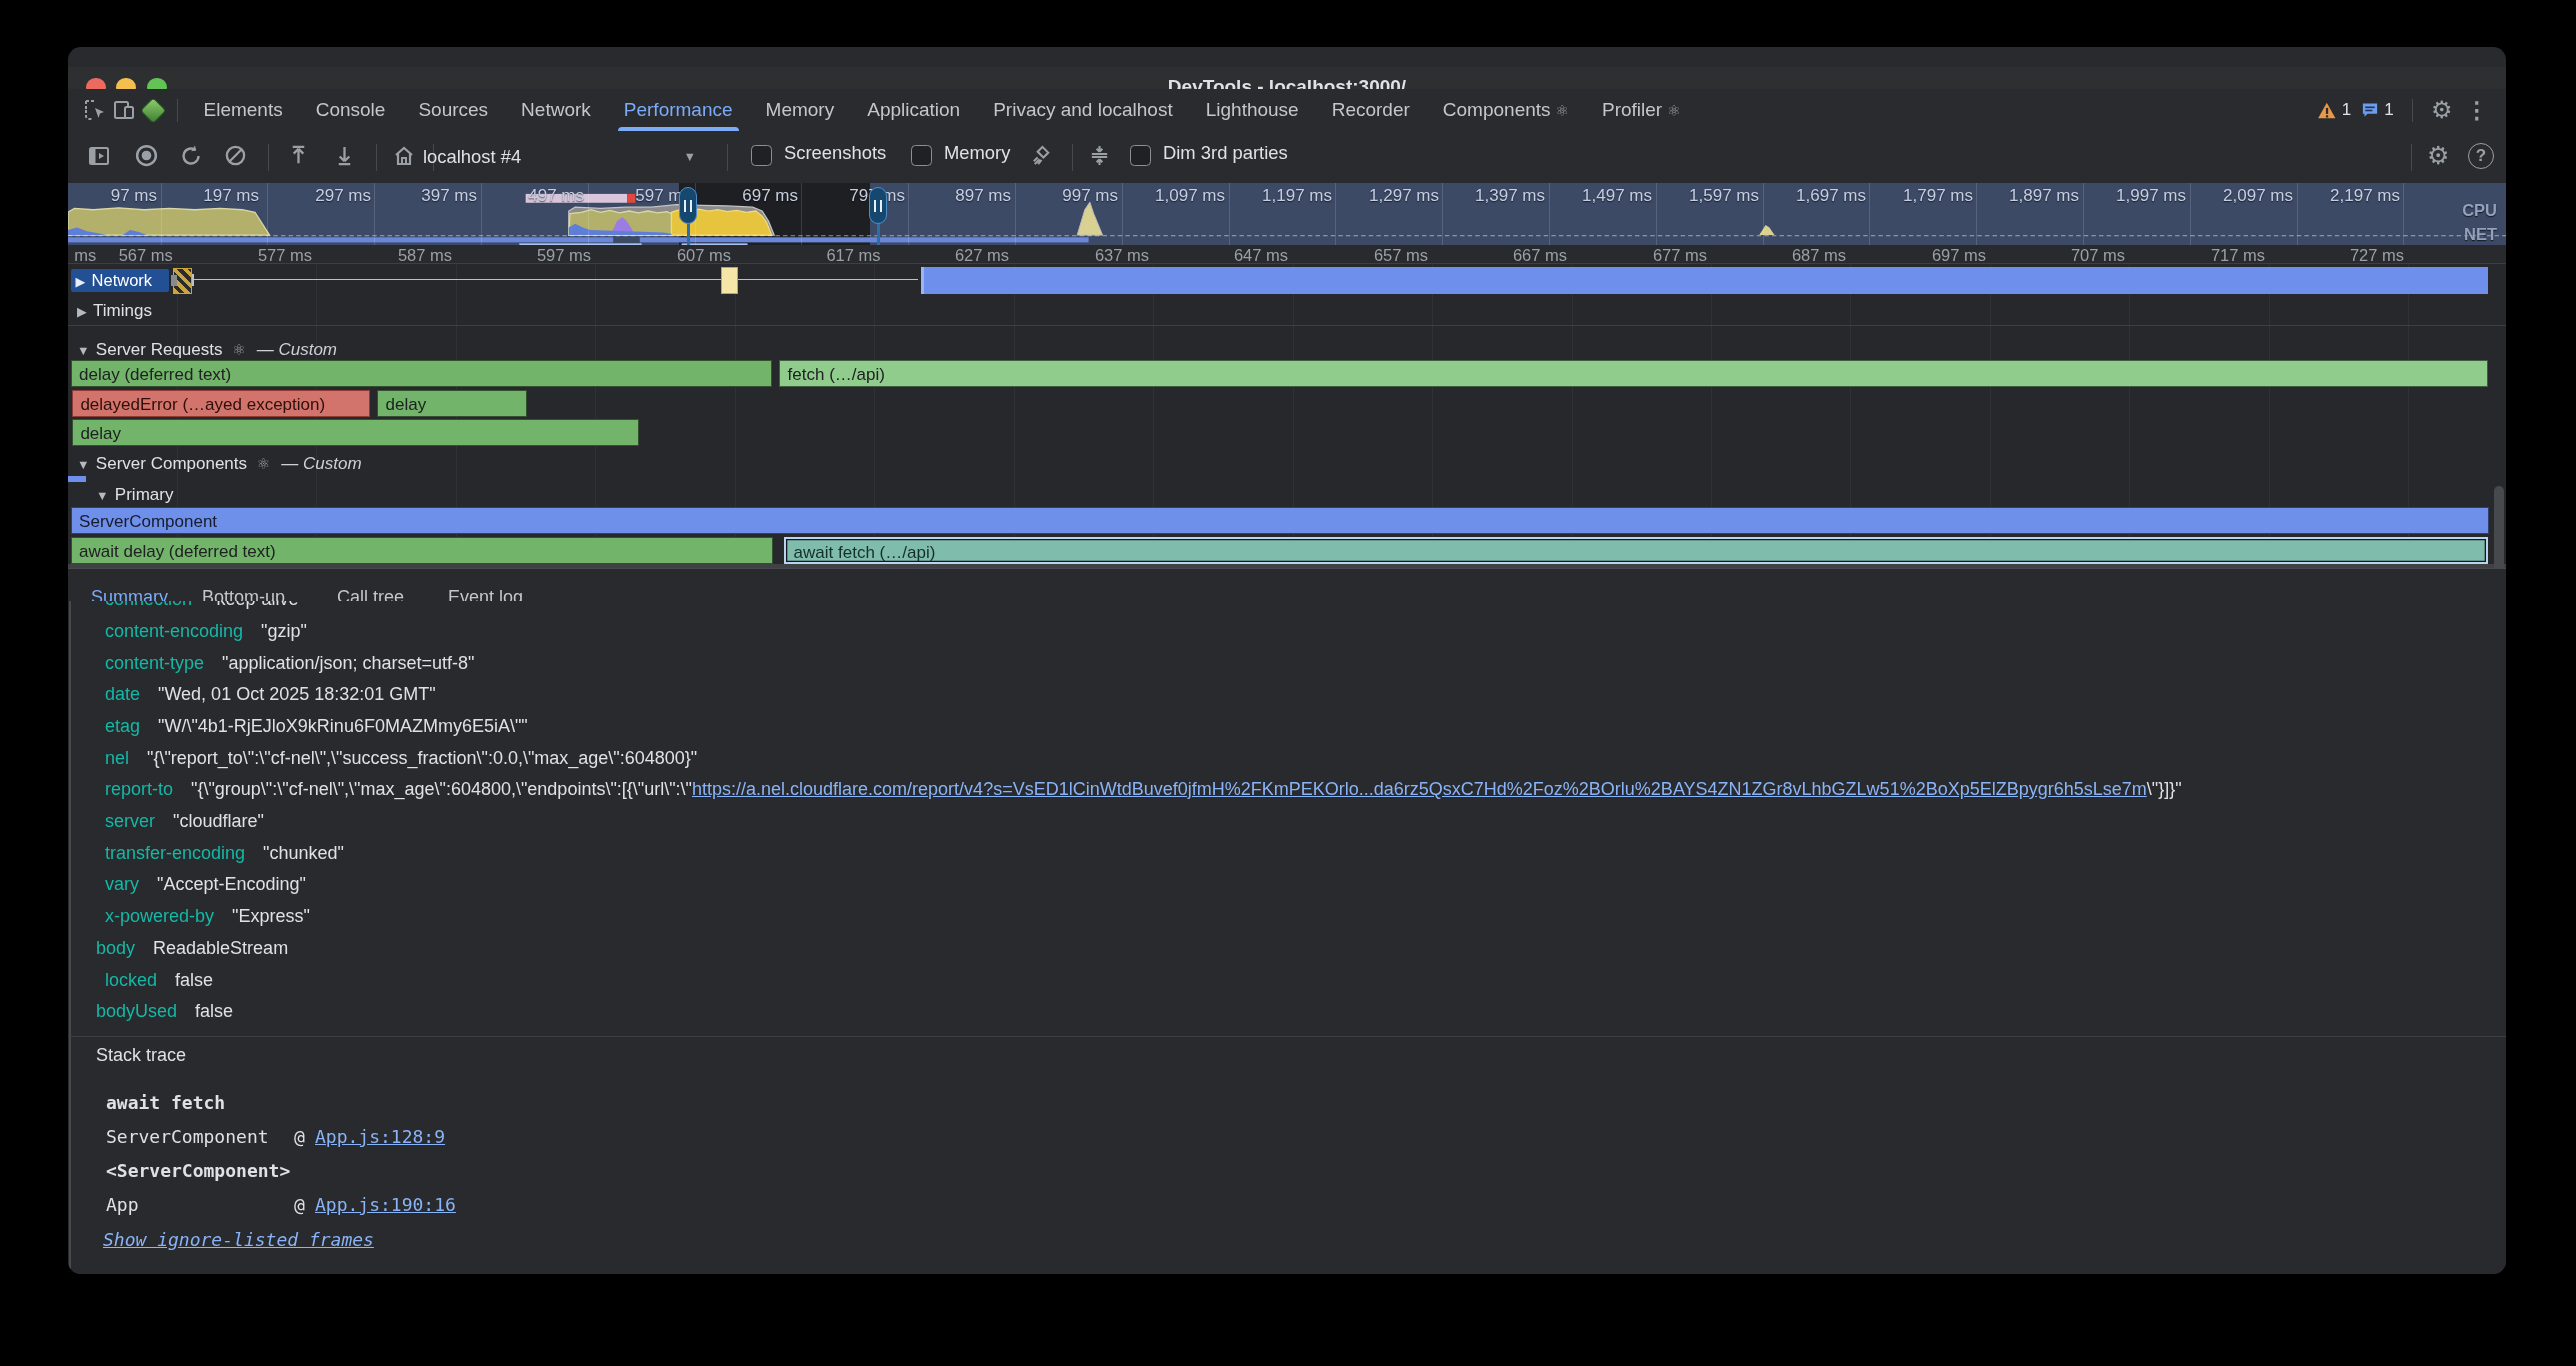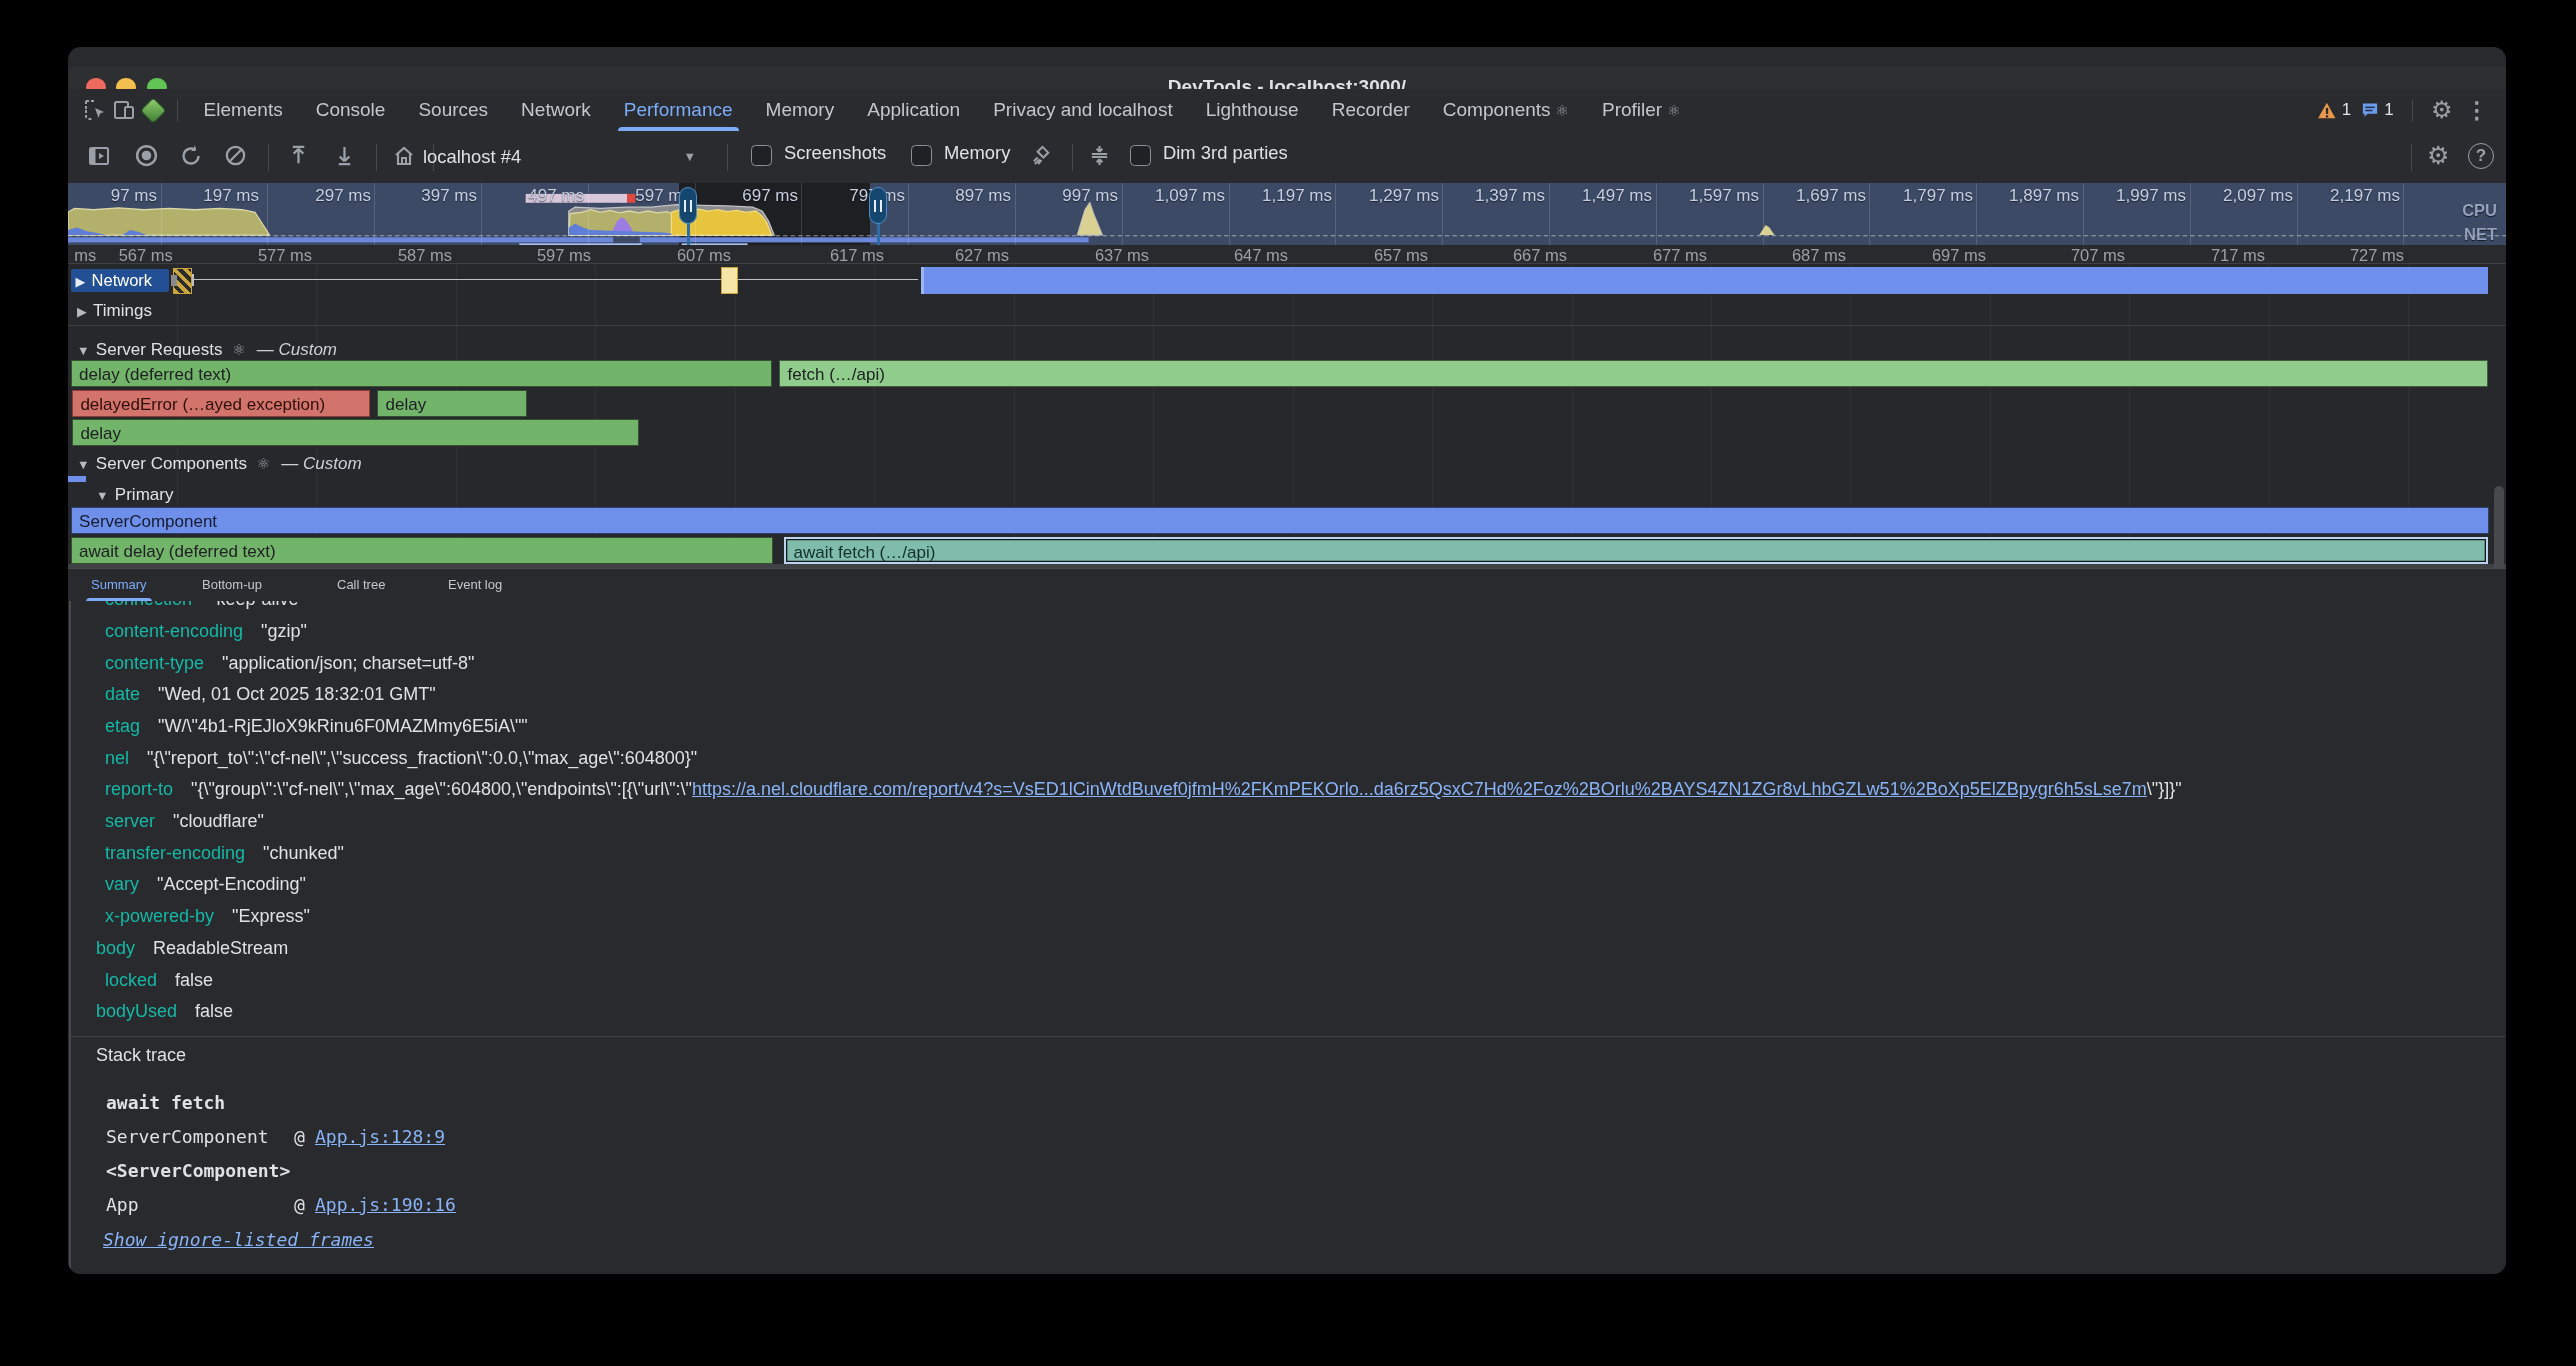--- a/index.html
+++ b/index.html
@@ -322,7 +322,7 @@
       <span class="dr-label" style="left: 283px;">587 ms</span>
       <span class="dr-label" style="left: 422px;">597 ms</span>
       <span class="dr-label" style="left: 562px;">607 ms</span>
-      <span class="dr-label" style="left: 715px;">617 ms</span>
+      <span class="dr-label" style="left: 735px; text-align: center;">617 ms</span>
       <span class="dr-label" style="left: 840px;">627 ms</span>
       <span class="dr-label" style="left: 980px;">637 ms</span>
       <span class="dr-label" style="left: 1119px;">647 ms</span>

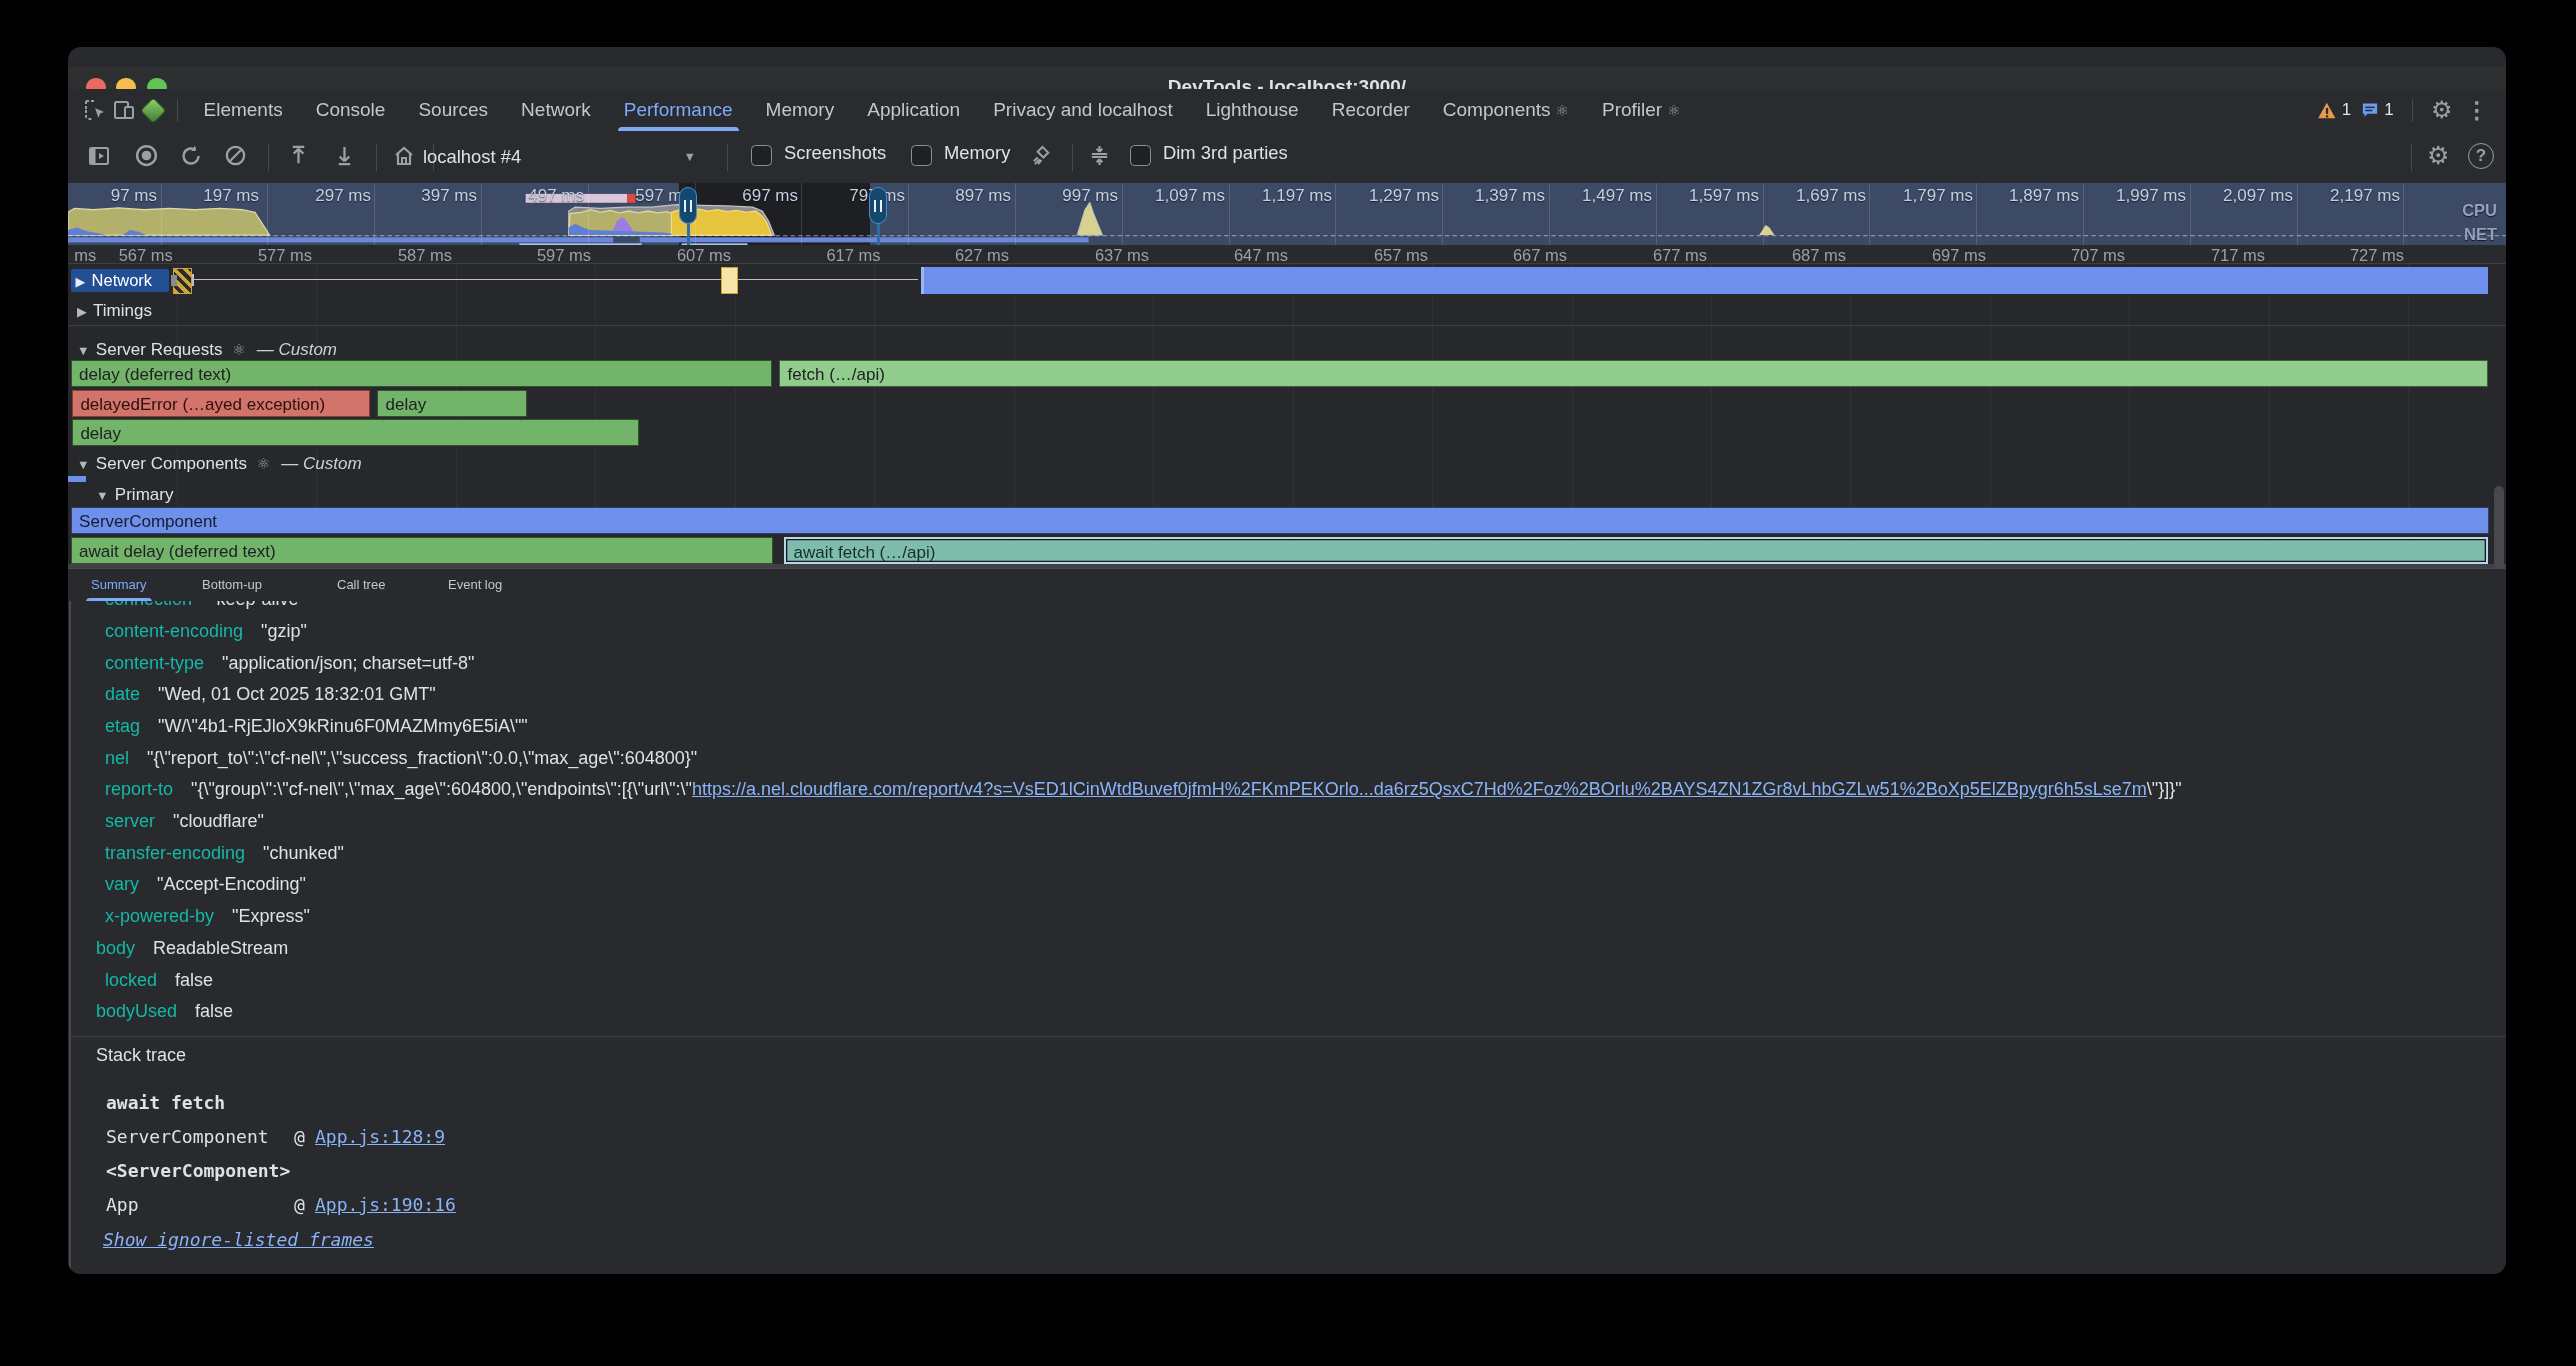--- a/index.html
+++ b/index.html
@@ -60,7 +60,7 @@
   .hr{position:absolute;left:0;width:100%;height:1.3px;background:#3d3f42;}
   
   #tabs2{position:absolute;left:0;top:521px;width:100%;height:33px;background:#282a2d;border-top:1.3px solid #47494c;border-bottom:1.3px solid #3c4043;}
-  .tab2{position:absolute;top:0;height:33px;line-height:32px;font-size:13px;color:#c3c7cc;}
+  .tab2{position:absolute;top:12px;height:33px;line-height:32px;font-size:18px;color:#c3c7cc;}
   .tab2.active{color:#7cacf8;}
   .tab2.active::after{content:"";position:absolute;left:-5px;right:-5px;bottom:0;height:3.8px;border-radius:3.8px 3.8px 0 0;background:#7cacf8;}
   

